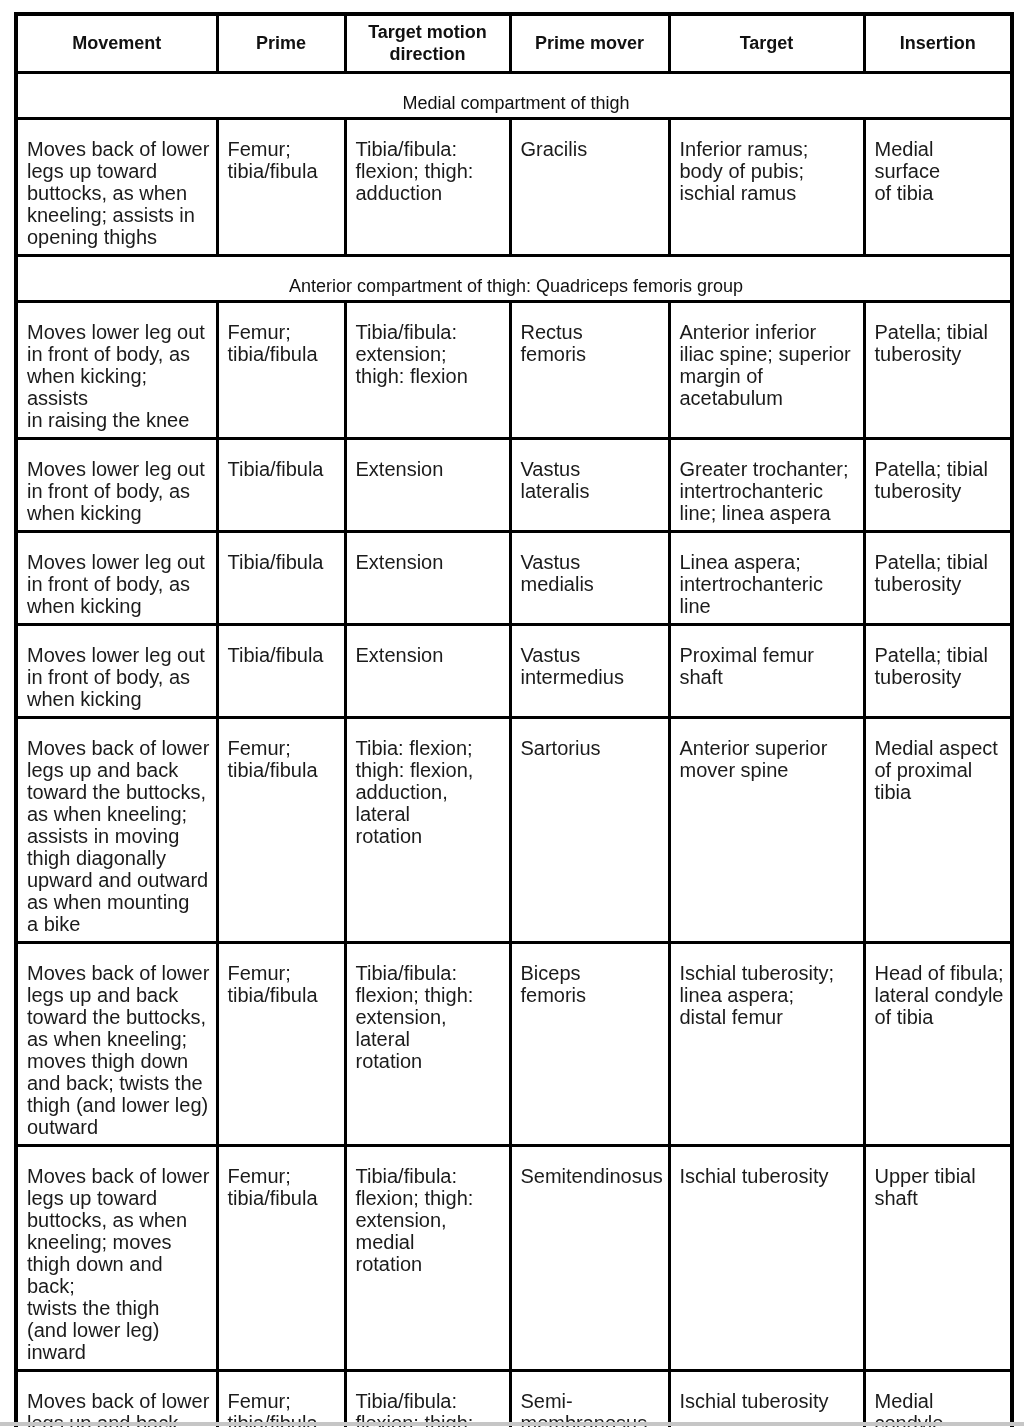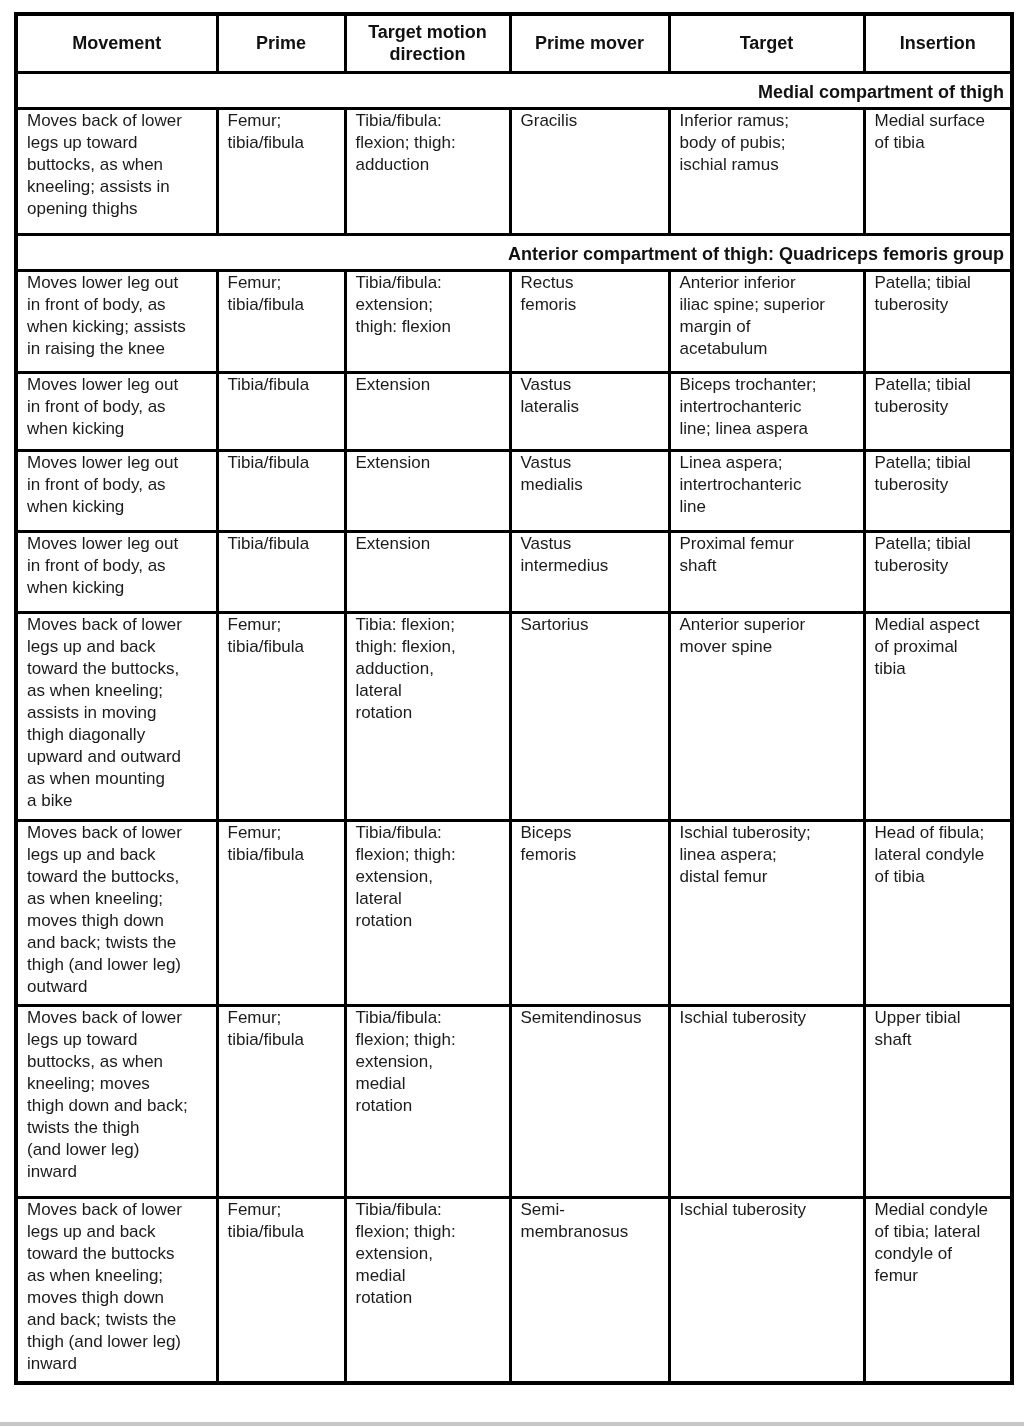--- a/index.html
+++ b/index.html
@@ -53,10 +53,10 @@
   .muscle-table td.section-title {
     font-size: 18px;
     line-height: 20px;
-    font-weight: bold;
+    font-weight: normal;
     vertical-align: middle;
-    text-align: right;
-    padding: 8px 6px 4px 10px;
+    text-align: center;
+    padding: 19px 6px 4px 10px;
     white-space: normal;
     color: #111;
   }

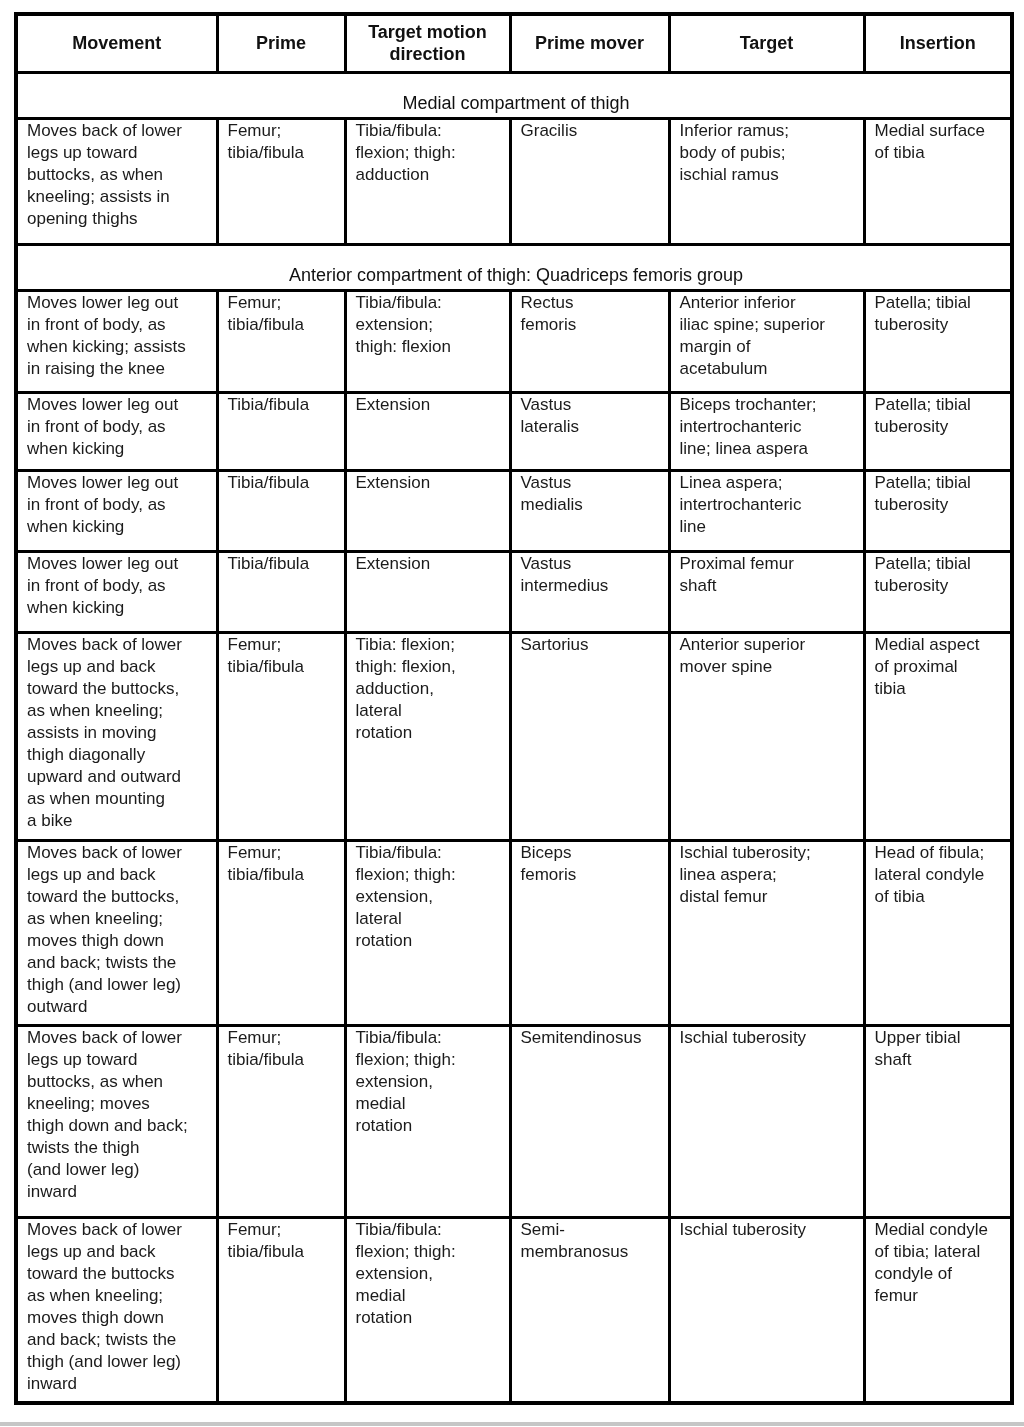--- a/index.html
+++ b/index.html
@@ -42,11 +42,11 @@
     color: #111;
   }
   .muscle-table td.cell {
-    font-size: 17px;
+    font-size: 20px;
     line-height: 22px;
     vertical-align: top;
     text-align: left;
-    padding: 0 6px 6px 9px;
+    padding: 18px 6px 6px 9px;
     white-space: pre-line;
     color: #1b1b1b;
   }

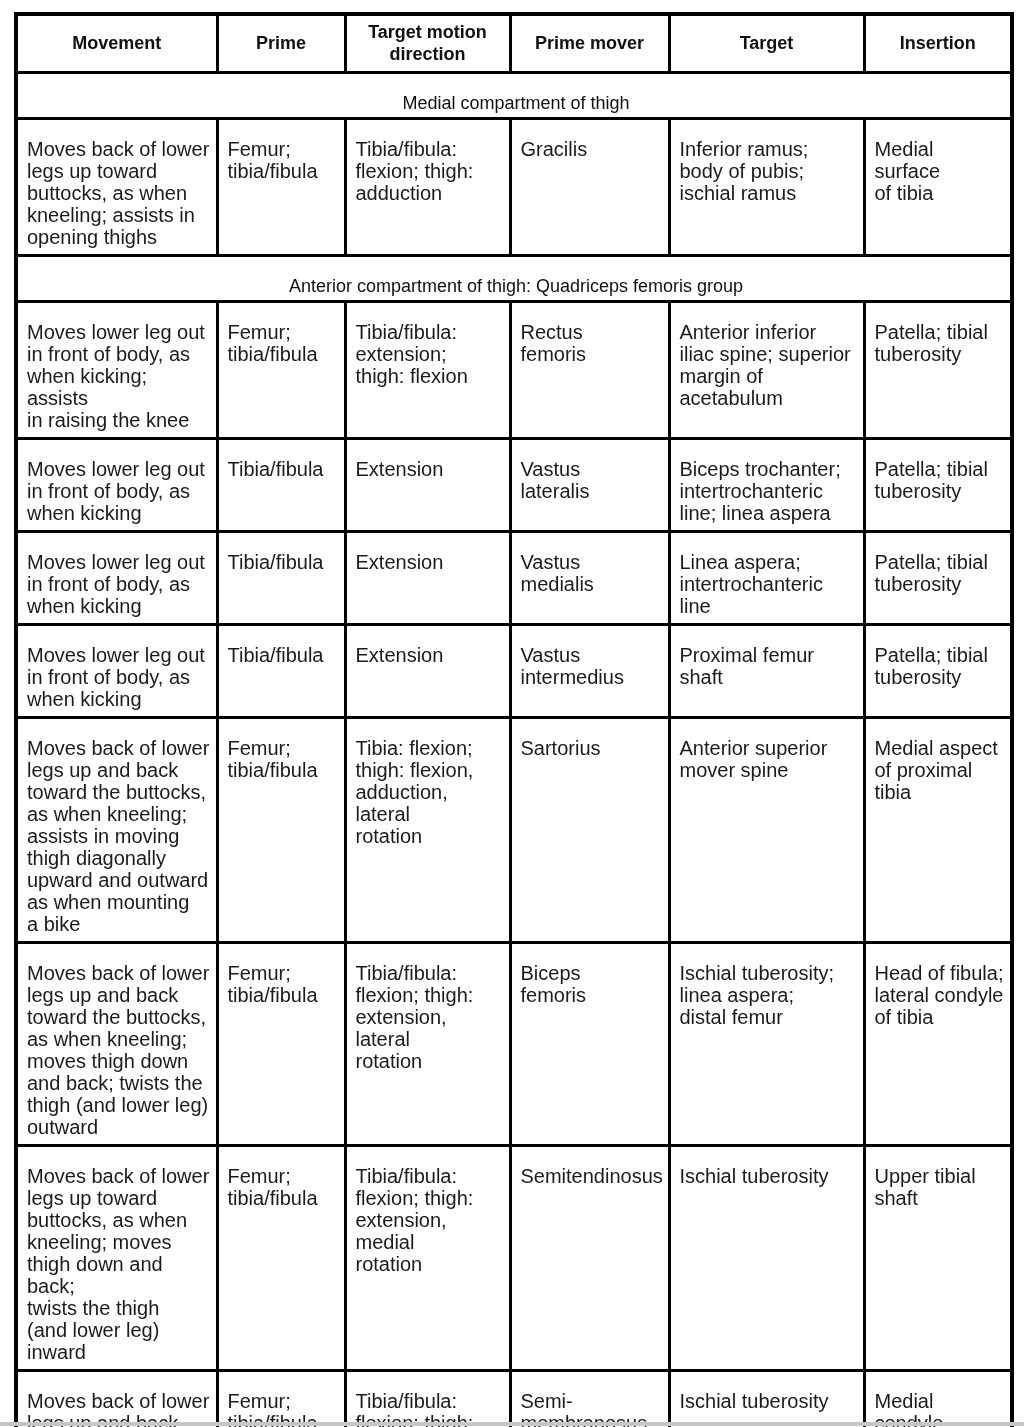--- a/index.html
+++ b/index.html
@@ -161,7 +161,7 @@
         <td class="cell">Extension</td>
         <td class="cell">Vastus
 lateralis</td>
-        <td class="cell">Biceps trochanter;
+        <td class="cell">Greater trochanter;
 intertrochanteric
 line; linea aspera</td>
         <td class="cell">Patella; tibial

